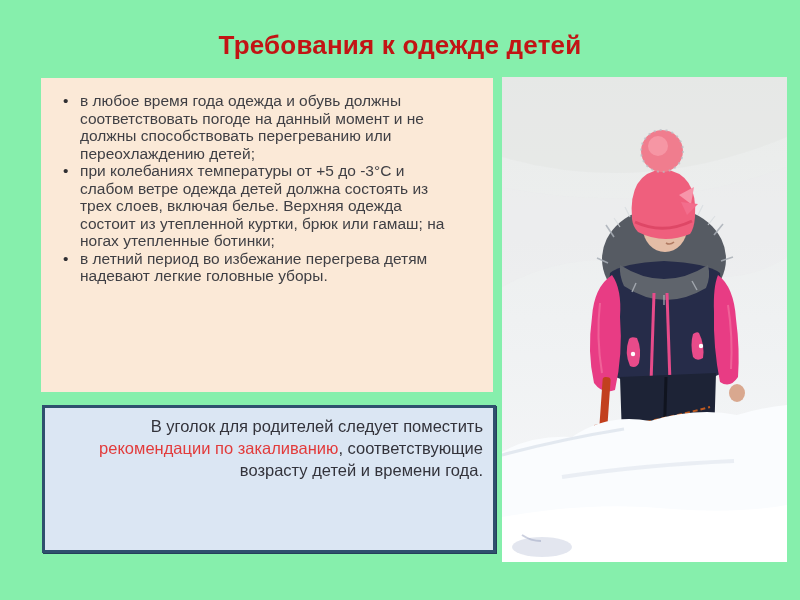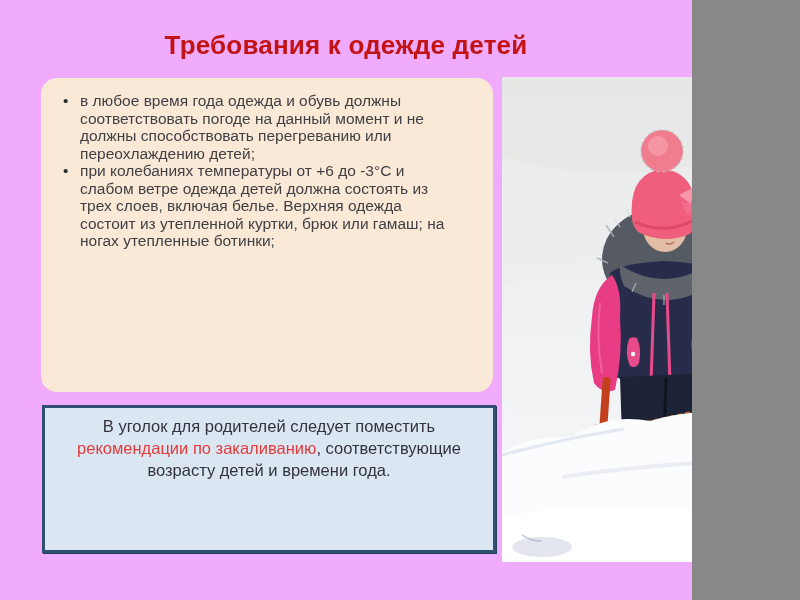--- a/index.html
+++ b/index.html
@@ -4,8 +4,8 @@
 <style>
   html,body { margin:0; padding:0; background:#888; }
   .slide {
-    position:relative; width:692px; height:600px; overflow:hidden;
-    background:#f0abfc;
+    position:relative; width:800px; height:600px; overflow:hidden;
+    background:#86efac;
     font-family:"Liberation Sans", sans-serif;
   }
   .title {

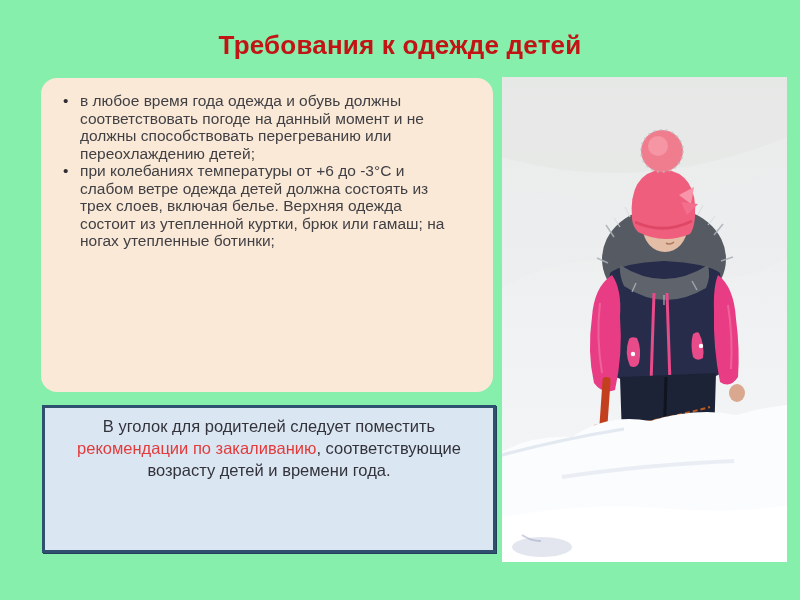--- a/index.html
+++ b/index.html
@@ -15,7 +15,7 @@
   }
   .req-box {
     position:absolute; left:41px; top:78px; width:452px; height:314px;
-    background:#fbe9d7; border-radius:16px; box-sizing:border-box;
+    background:#fbe9d7; border-radius:0; box-sizing:border-box;
   }
   .bullets {
     margin:0; padding:14px 36px 0 20px; list-style:none;

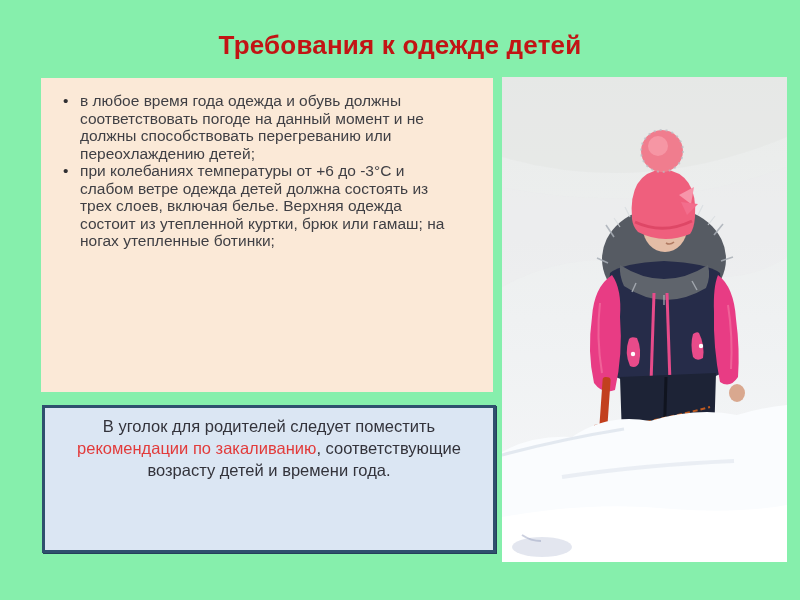--- a/index.html
+++ b/index.html
@@ -47,7 +47,7 @@
   <div class="req-box">
     <ul class="bullets">
       <li>в любое время года одежда и обувь должны соответствовать погоде на данный момент и не должны способствовать перегреванию или переохлаждению детей;</li>
-      <li>при колебаниях температуры от +6 до -3°С и слабом ветре одежда детей должна состоять из трех слоев, включая белье. Верхняя одежда состоит из утепленной куртки, брюк или гамаш; на ногах утепленные ботинки;</li>
+      <li>при колебаниях температуры от +5 до -3°С и слабом ветре одежда детей должна состоять из трех слоев, включая белье. Верхняя одежда состоит из утепленной куртки, брюк или гамаш; на ногах утепленные ботинки;</li>
     </ul>
   </div>
 

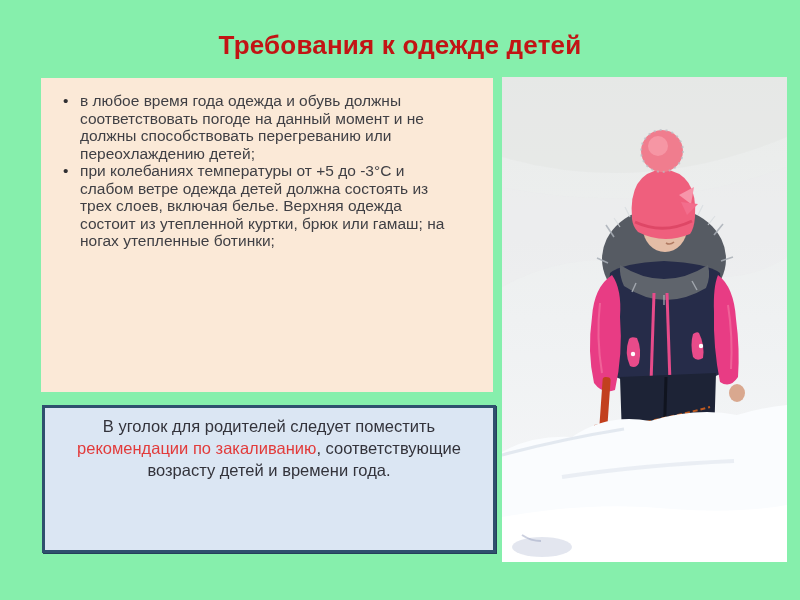--- a/index.html
+++ b/index.html
@@ -48,6 +48,7 @@
     <ul class="bullets">
       <li>в любое время года одежда и обувь должны соответствовать погоде на данный момент и не должны способствовать перегреванию или переохлаждению детей;</li>
       <li>при колебаниях температуры от +5 до -3°С и слабом ветре одежда детей должна состоять из трех слоев, включая белье. Верхняя одежда состоит из утепленной куртки, брюк или гамаш; на ногах утепленные ботинки;</li>
+      <li>в летний период во избежание перегрева детям надевают легкие головные уборы.</li>
     </ul>
   </div>
 

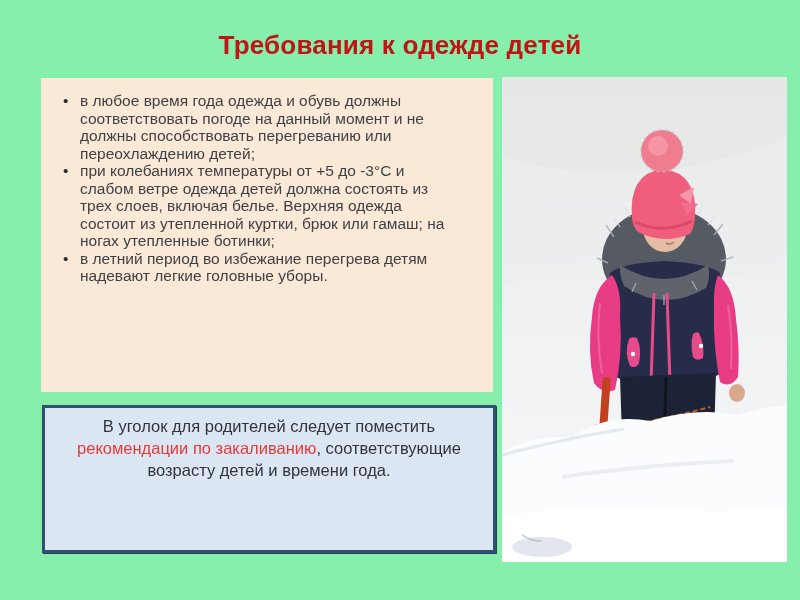--- a/index.html
+++ b/index.html
@@ -27,7 +27,7 @@
     position:absolute; left:42px; top:405px; width:454px; height:148px;
     box-sizing:border-box; background:#dbe6f3;
     border:3px solid #2f506e; box-shadow:1px 1px 0 #24405a;
-    text-align:center; color:#33333b;
+    text-align:right; color:#33333b;
     font-size:16.5px; line-height:22px; padding:7px 10px;
   }
   .note-box .red { color:#e23b3b; }

